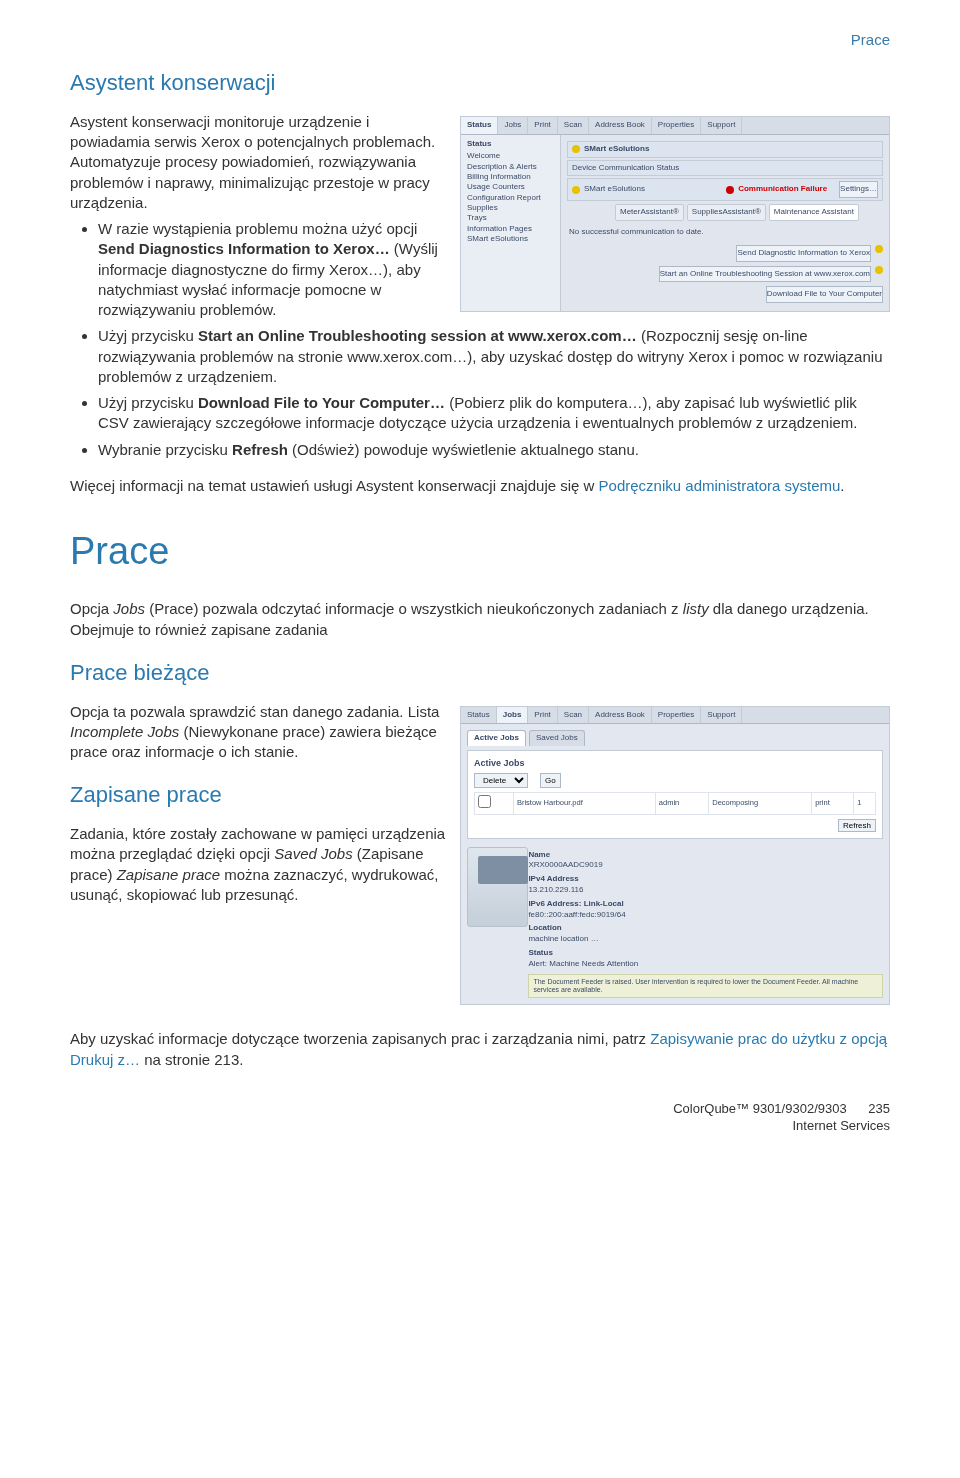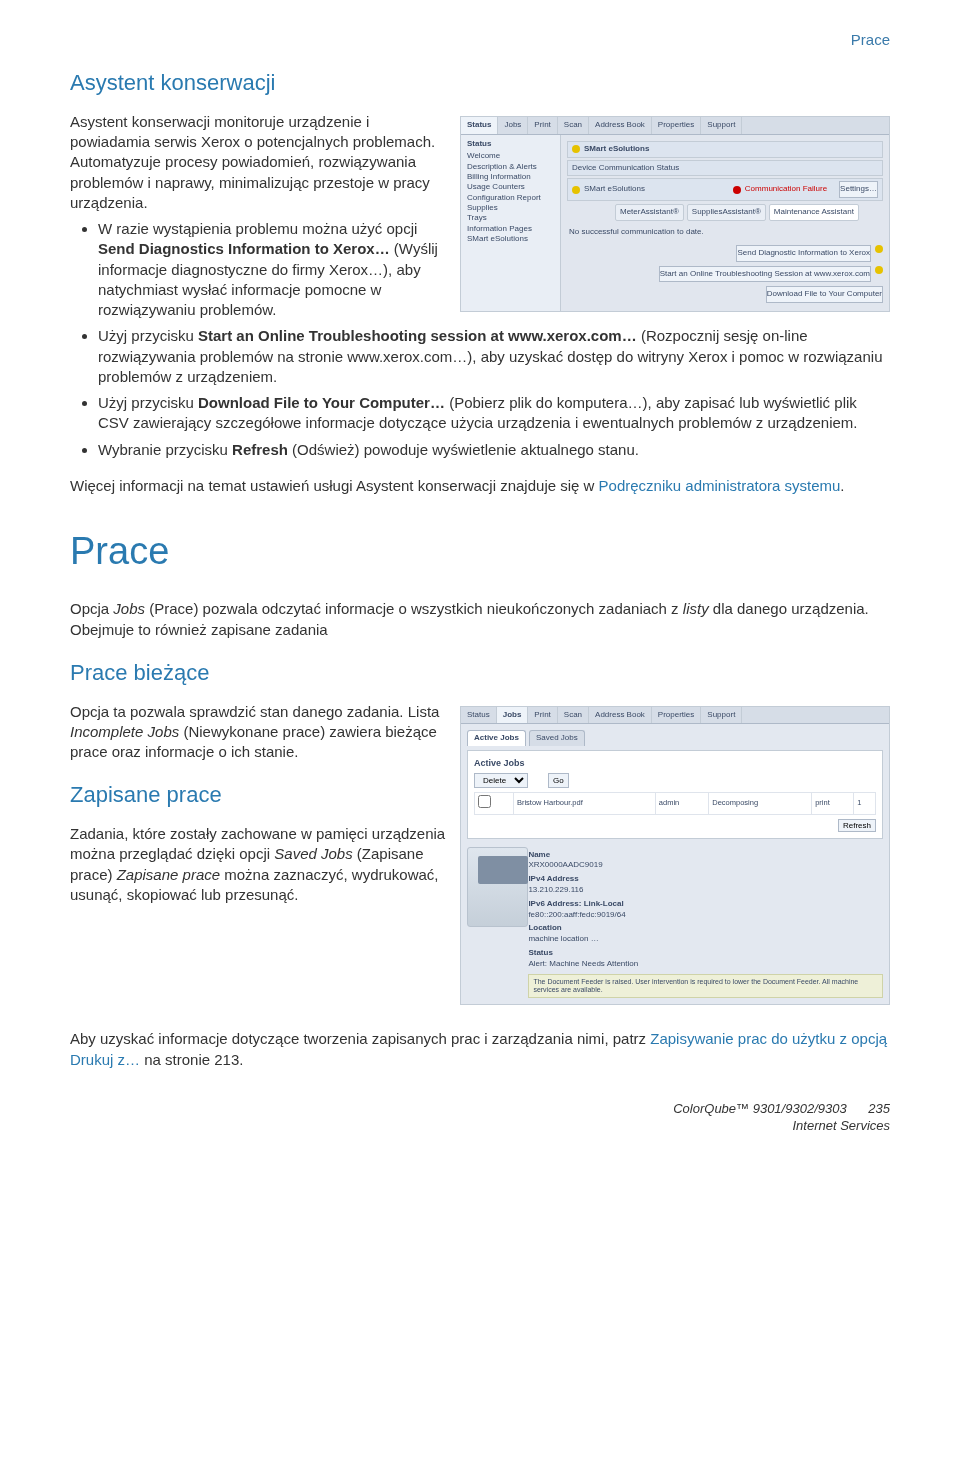--- a/index.html
+++ b/index.html
@@ -39,7 +39,7 @@
   .shot1 .btnrow { display:flex; justify-content:flex-end; margin:4px 0; }
   .shot1 .btn { background:#eef3f9; border:1px solid #aeb9c8; padding:2px 0; font-size:8px; }
   .shot1 .pill { background:#e9eef5; border:1px solid #c3ccd6; padding:2px 4px; border-radius:2px; }
-  .shot1 .red { color:#c00; font-weight:normal; }
+  .shot1 .red { color:#c00; font-weight:bold; }
   .shot1 .dot { width:8px; height:8px; border-radius:50%; background:#c00; display:inline-block; }
   .shot1 .ydot { width:8px; height:8px; border-radius:50%; background:#e6c200; display:inline-block; }
 

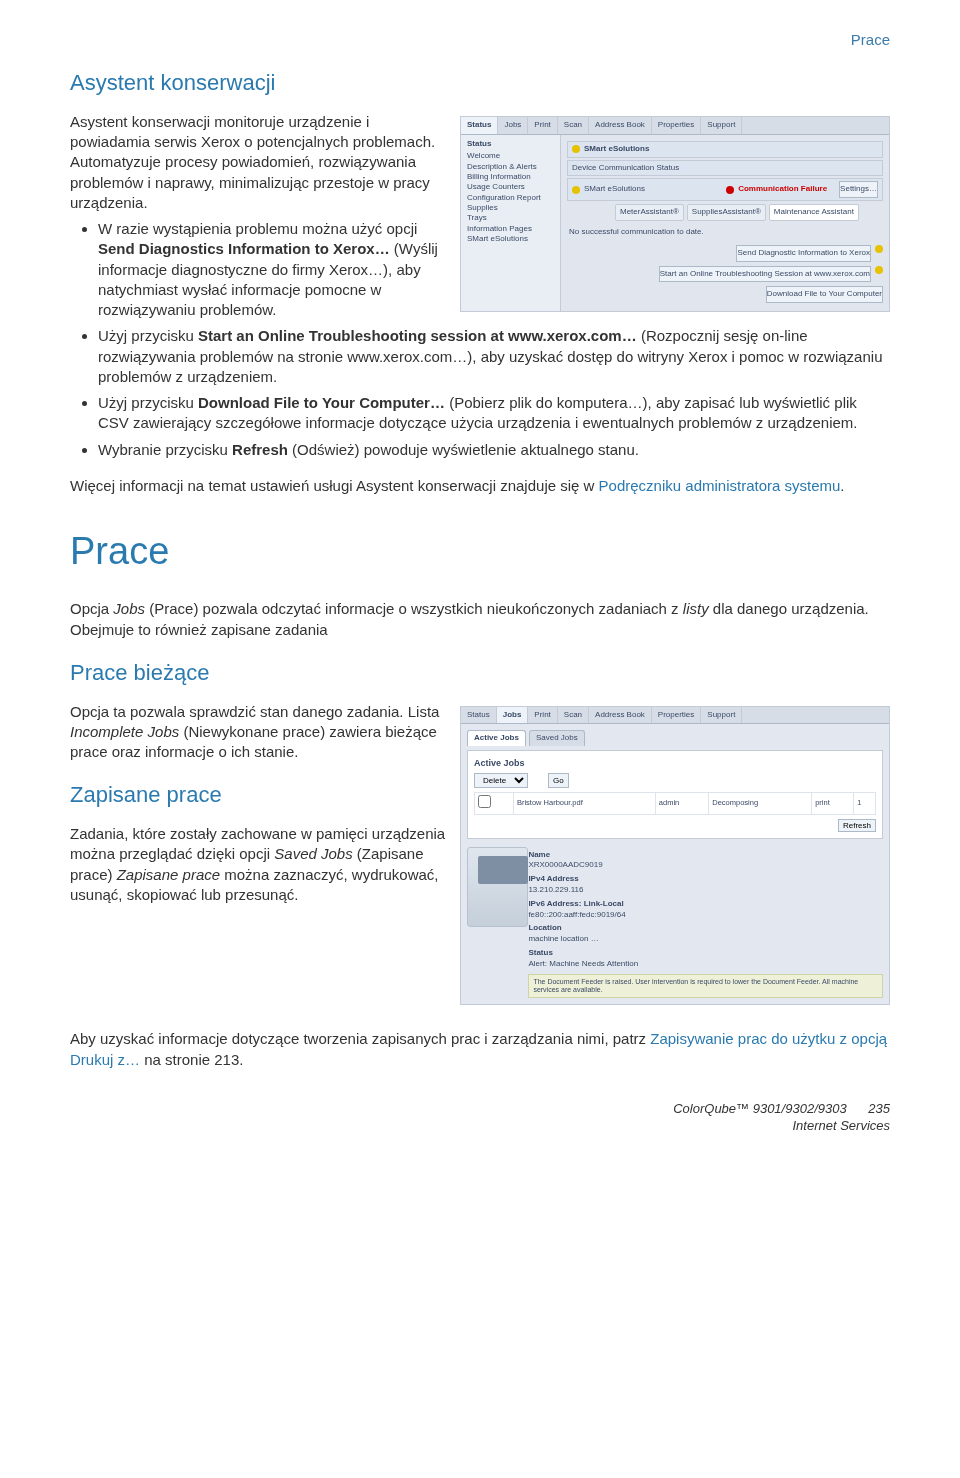--- a/index.html
+++ b/index.html
@@ -54,7 +54,7 @@
   .shot2 .subtab.sel { background:#fff; font-weight:bold; }
   .shot2 .panel { background:#fff; border:1px solid #c3ccd6; padding:6px; }
   .shot2 .panel .title { font-weight:bold; margin-bottom:4px; font-size:9px; }
-  .shot2 .ctrl { display:flex; gap:20px; margin-bottom:4px; }
+  .shot2 .ctrl { display:flex; gap:12px; margin-bottom:4px; }
   .shot2 select, .shot2 .gobtn { font-size:8px; padding:1px 4px; border:1px solid #aeb9c8; background:#eef3f9; }
   .shot2 table { width:100%; border-collapse:collapse; font-size:7.5px; }
   .shot2 th, .shot2 td { border:1px solid #dfe4ec; padding:2px 3px; text-align:left; }

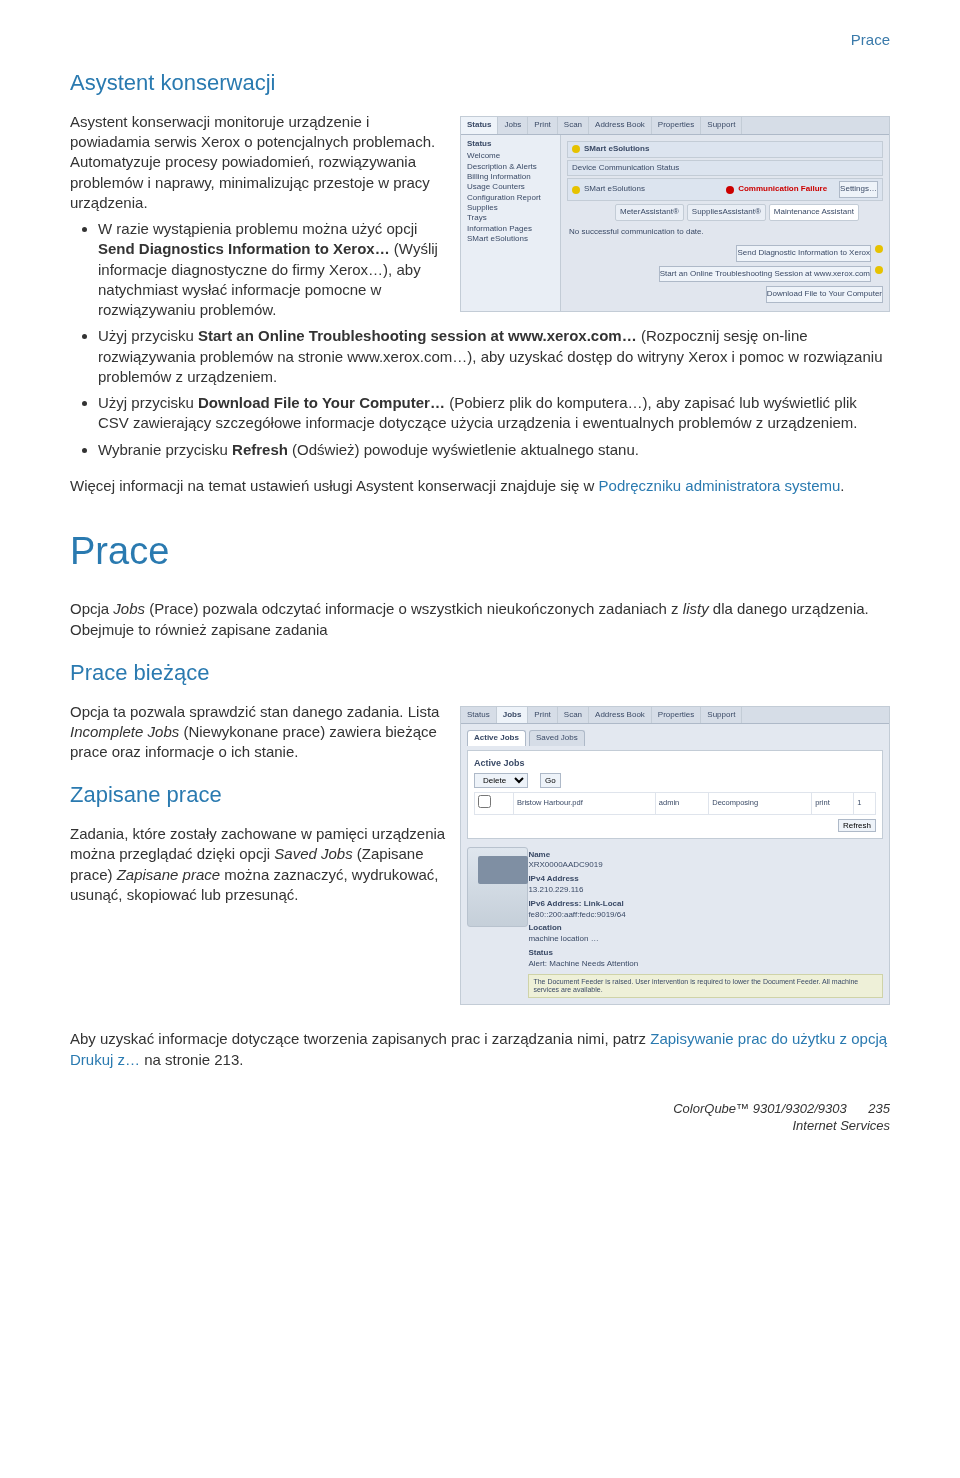--- a/index.html
+++ b/index.html
@@ -67,7 +67,7 @@
   .shot2 .alertbox { background:#eef0d8; border:1px solid #cfd3a8; padding:3px 4px; margin-top:4px; font-size:7px; line-height:1.2; }
 
   
-  .footer { margin-top:30px; text-align:right; font-size:13px; color:#333;font-style:italic; }
+  .footer { margin-top:30px; text-align:right; font-size:13px; color:#333; }
   .footer .pg { display:inline-block; margin-left:18px; }
 </style>
 </head>

